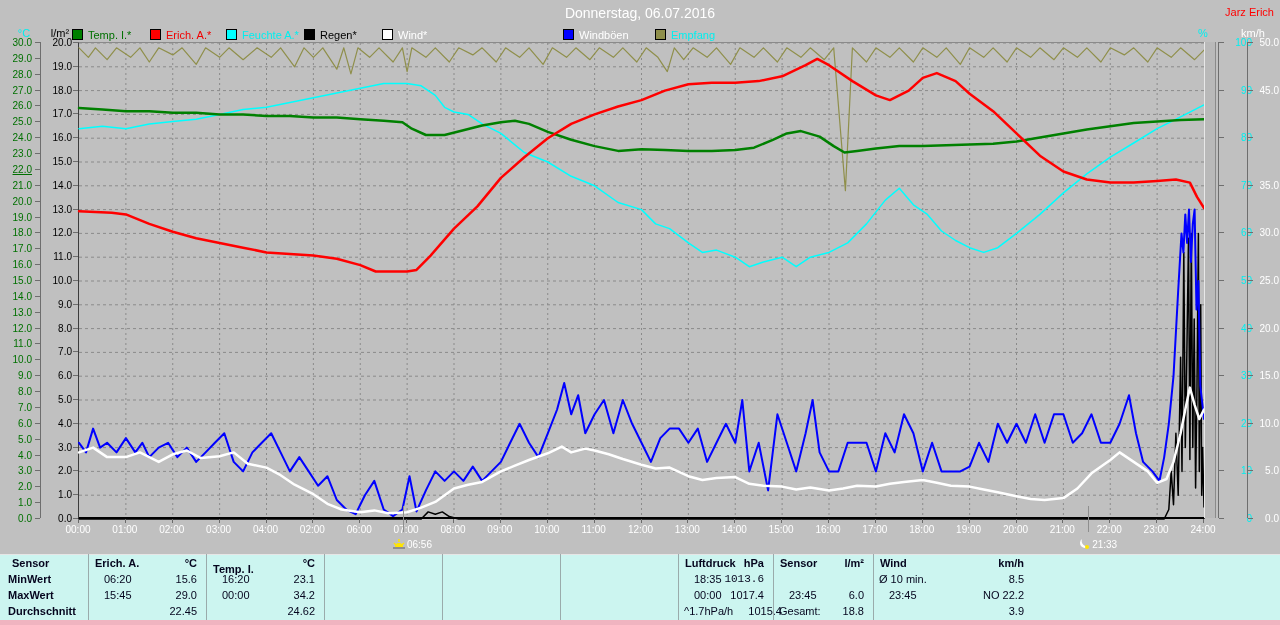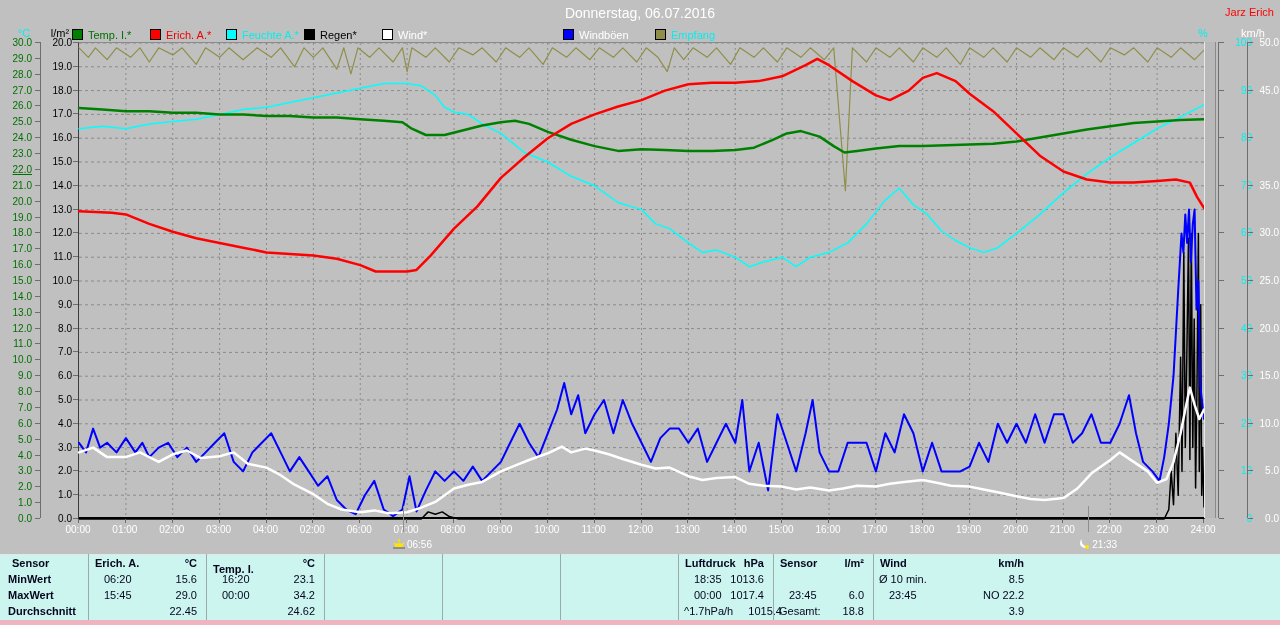--- a/index.html
+++ b/index.html
@@ -357,7 +357,7 @@
     <div class="abs tcell tbold" style="left: 685px; top: 2px;">Luftdruck</div>
     <div class="abs tcell tbold tr-right" style="left: 685px; top: 2px; width: 79px;">hPa</div>
     <div class="abs tcell" style="left: 694px; top: 18px;">18:35</div>
-    <div class="abs tcell tr-right" style="left: 685px; top: 18px; width: 79px;">1013.6</div>
+    <div class="abs tcell tr-right" style="left: 685px; top: 18px; width: 79px; font-family: Liberation Mono, monospace;">1013.6</div>
     <div class="abs tcell" style="left: 694px; top: 34px;">00:00</div>
     <div class="abs tcell tr-right" style="left: 685px; top: 34px; width: 79px;">1017.4</div>
     <div class="abs tcell" style="left: 684px; top: 50px;">^1.7hPa/h</div>

